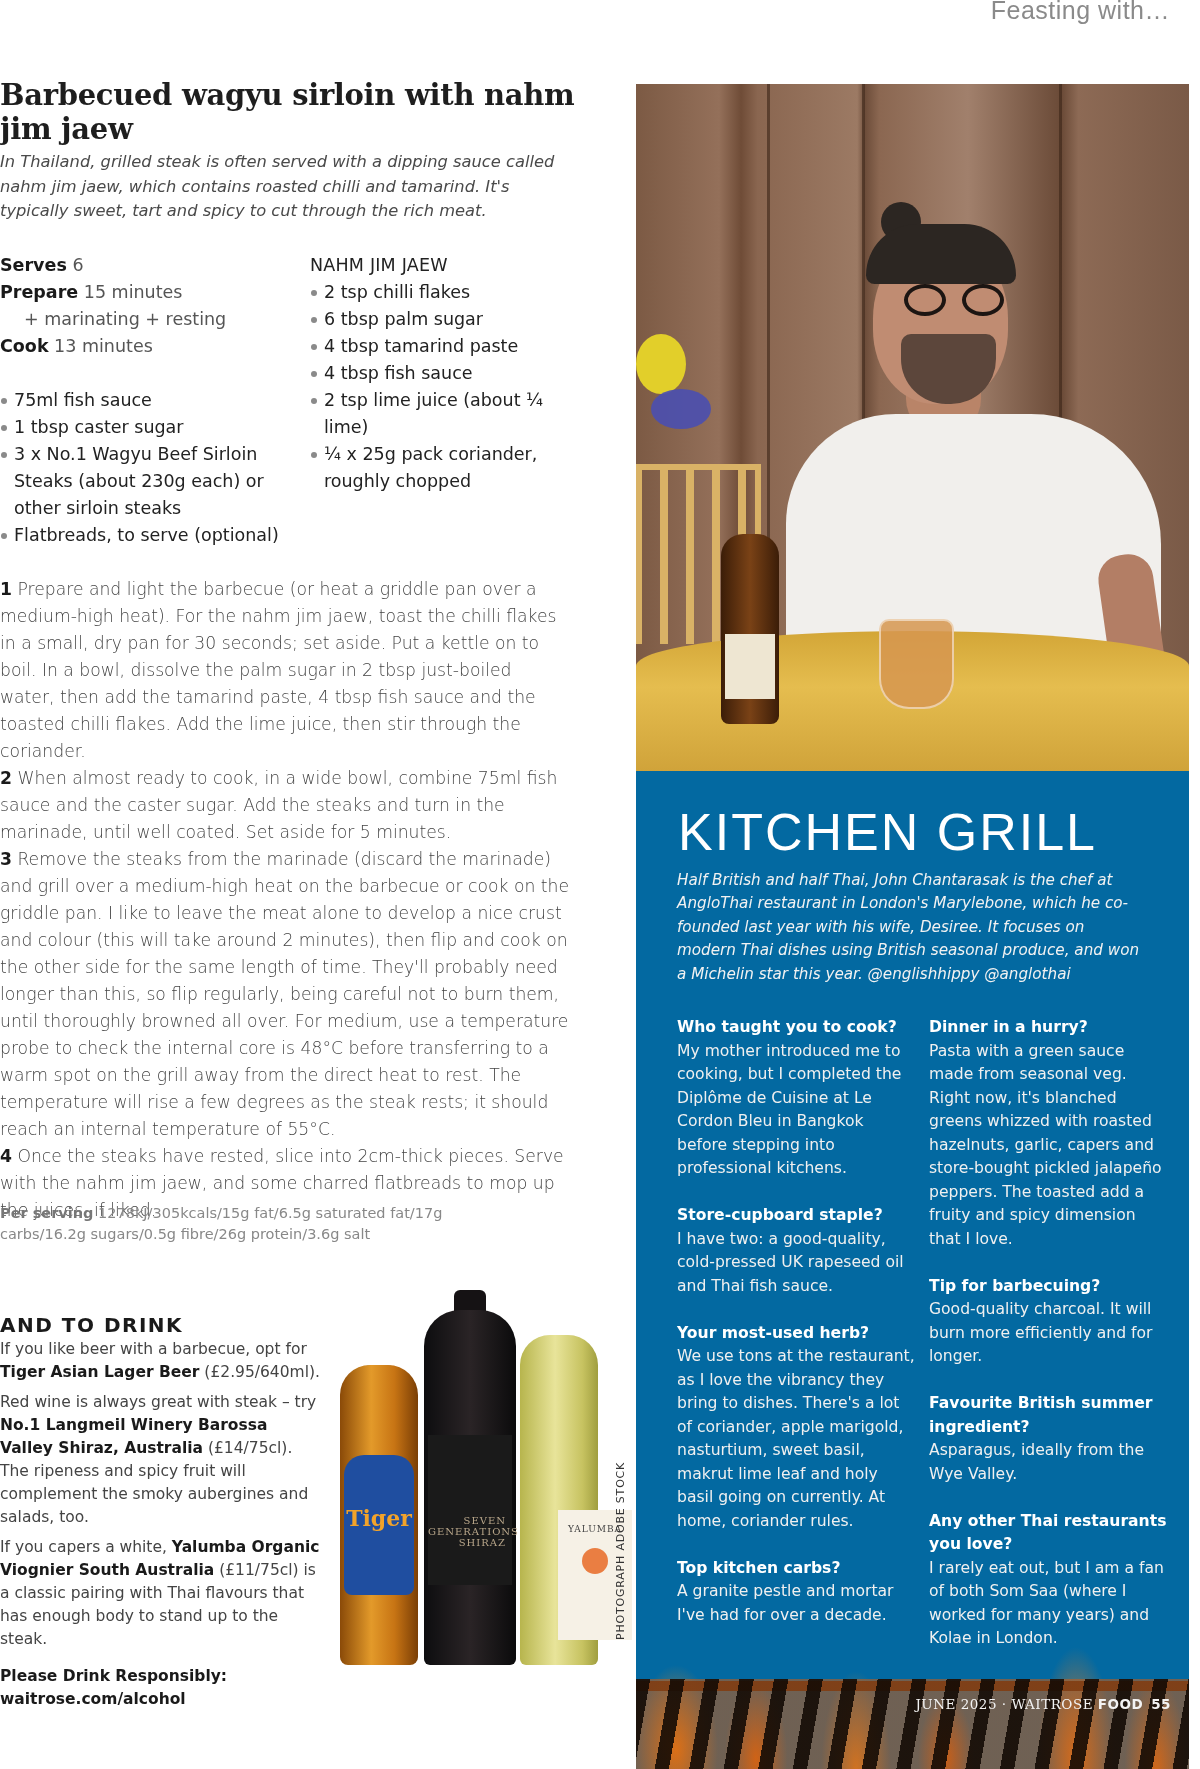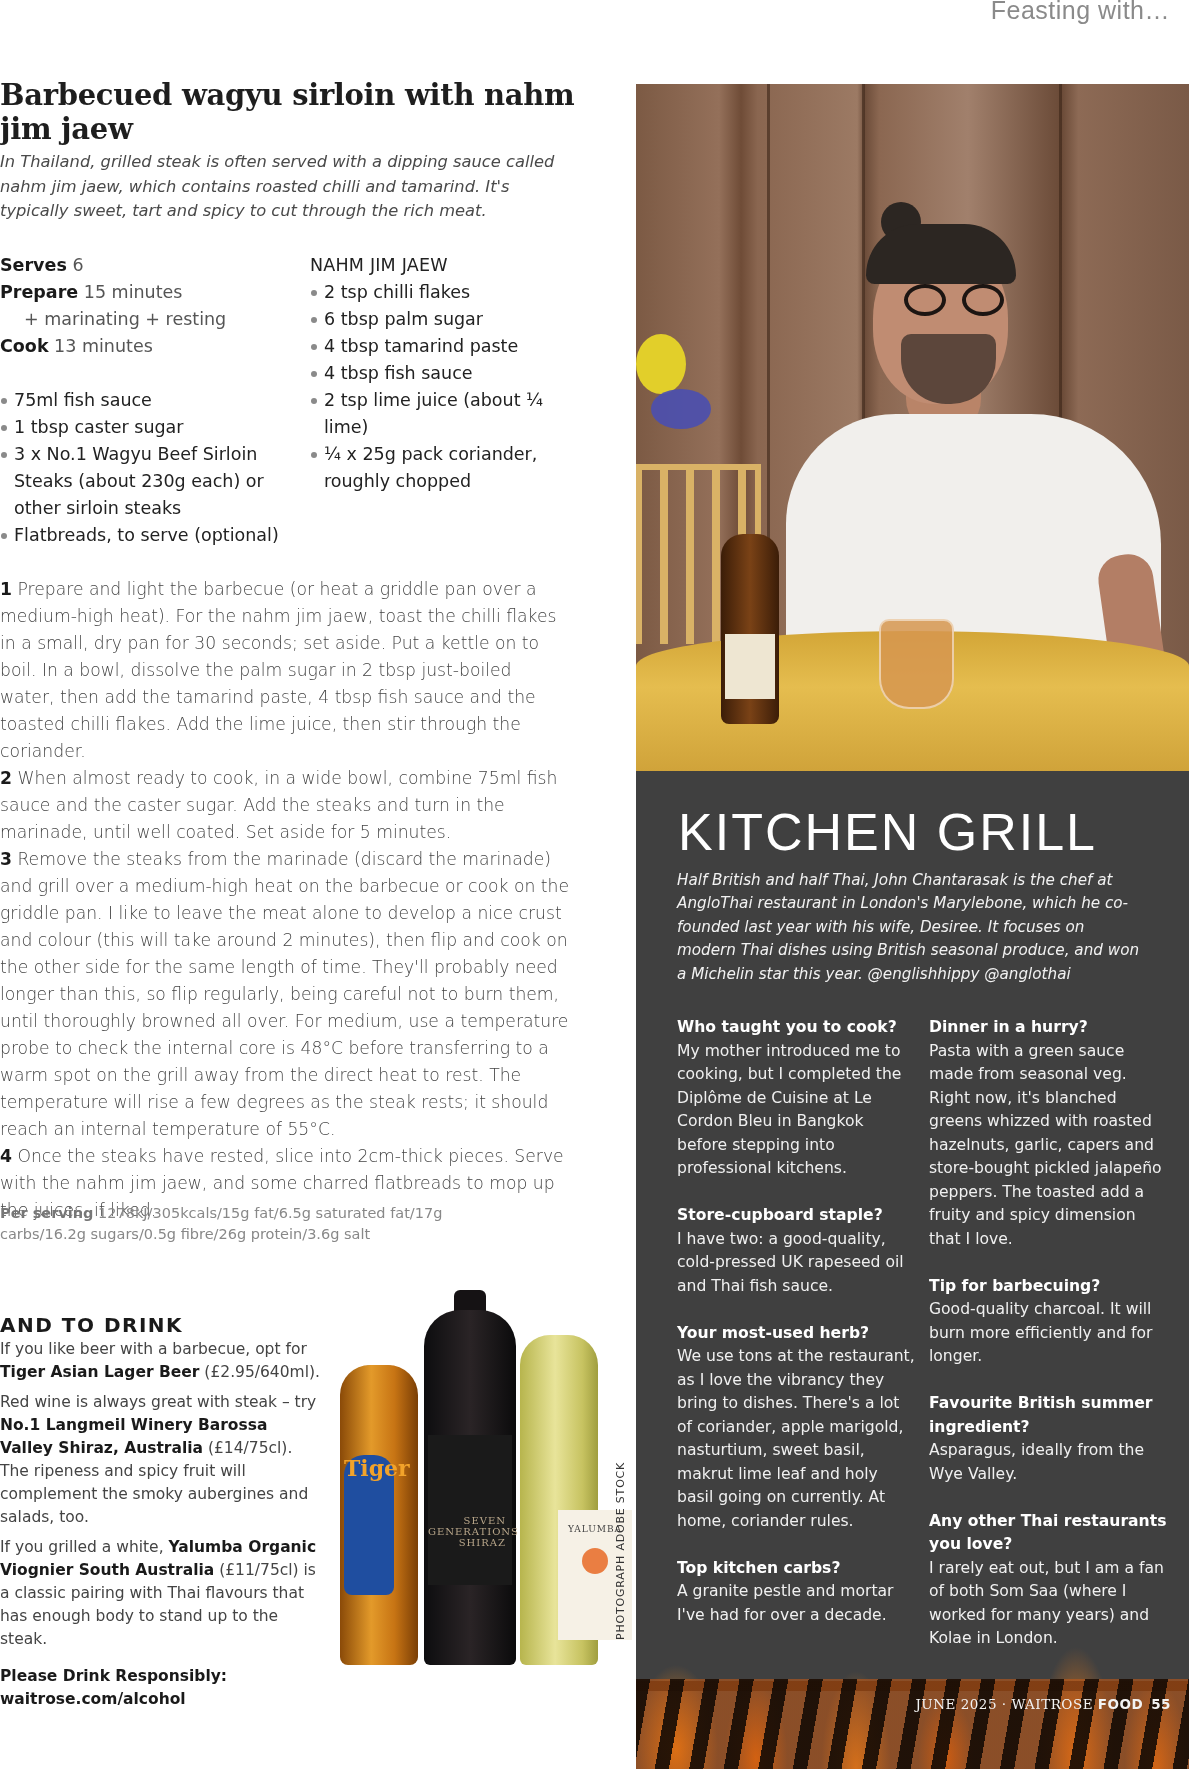--- a/index.html
+++ b/index.html
@@ -76,7 +76,7 @@
   .beer-bottle::after { content: ""; position: absolute; left: 4px; top: 100px; width: 50px; height: 65px; background: #eee6d2; }
   .glass { position: absolute; left: 243px; top: 535px; width: 75px; height: 90px; background: rgba(214,150,80,0.85); border: 2px solid rgba(255,255,255,0.5); border-radius: 10px 10px 30px 30px; }
 
-  .panel { position: absolute; left: 636px; top: 771px; width: 553px; height: 998px; background: #404040; overflow: hidden; }
+  .panel { position: absolute; left: 636px; top: 771px; width: 553px; height: 998px; background: #0369a1; overflow: hidden; }
   .flames { position: absolute; left: 0; bottom: 0; width: 100%; height: 210px;
     background:
       radial-gradient(ellipse 60px 120px at 40px 190px, rgba(255,140,20,0.95), transparent 70%),

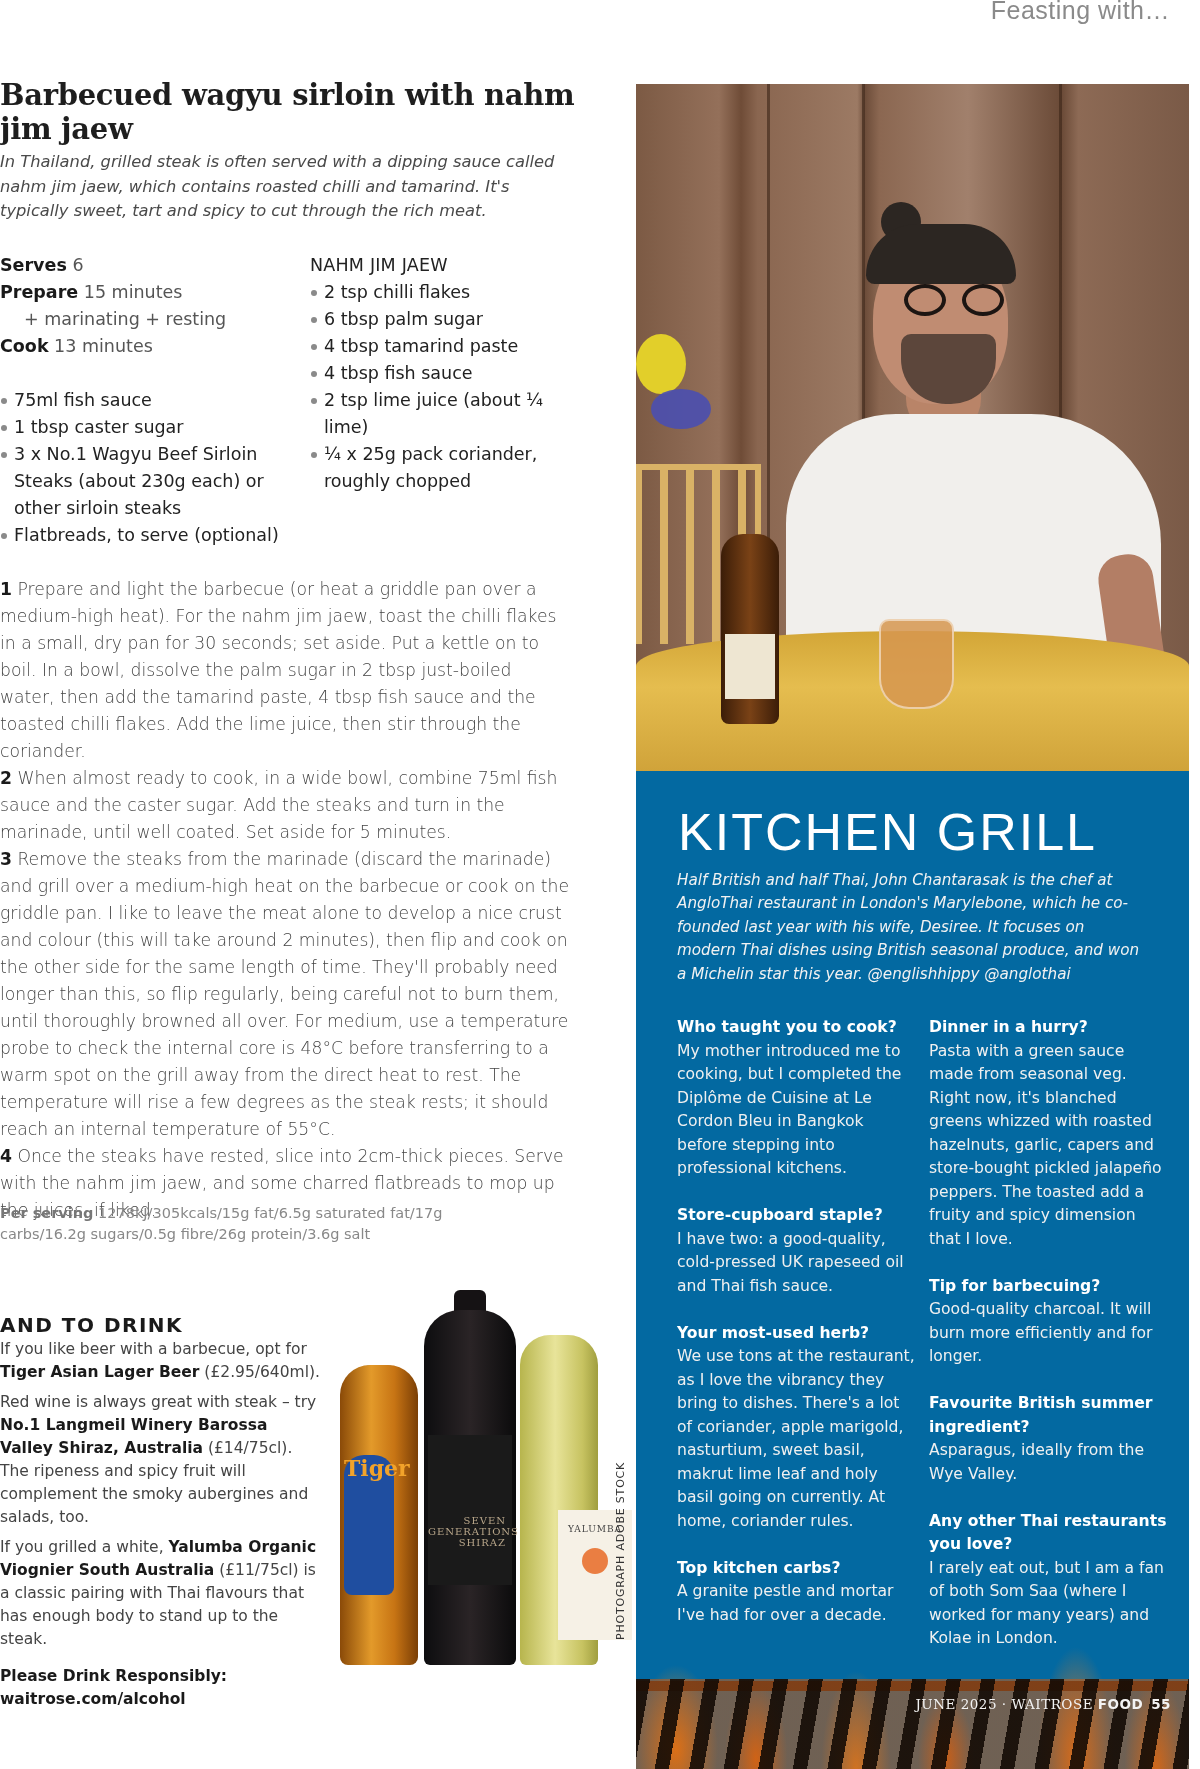--- a/index.html
+++ b/index.html
@@ -42,7 +42,7 @@
   .bottle { position: absolute; bottom: 0; border-radius: 14px 14px 6px 6px; }
   .b-beer { left: 10px; width: 78px; height: 300px; background: linear-gradient(90deg,#8a4a08,#e39a2a 40%,#c77414 70%,#7a3e05); border-radius: 30px 30px 8px 8px; }
   .b-beer-neck { position: absolute; left: 34px; bottom: 250px; width: 30px; height: 50px; background: #a7a7a7; border-radius: 5px; }
-  .b-beer-label { position: absolute; left: 14px; bottom: 70px; width: 50px; height: 140px; background: #1f4ea0; border-radius: 20px 20px 8px 8px; color: #f2a32a; font-family: "DejaVu Serif", serif; font-weight: bold; font-size: 22px; text-align: center; }
+  .b-beer-label { position: absolute; left: 14px; bottom: 70px; width: 70px; height: 140px; background: #1f4ea0; border-radius: 20px 20px 8px 8px; color: #f2a32a; font-family: "DejaVu Serif", serif; font-weight: bold; font-size: 22px; text-align: center; padding-top: 50px; }
   .b-red { left: 94px; width: 92px; height: 355px; background: linear-gradient(90deg,#0d0d0f,#2a2426 50%,#0b0b0c); border-radius: 36px 36px 6px 6px; }
   .b-red-neck { position: absolute; left: 124px; bottom: 285px; width: 32px; height: 90px; background: #151214; border-radius: 6px 6px 0 0; }
   .b-red-label { position: absolute; left: 98px; bottom: 80px; width: 84px; height: 150px; background: #1a1a1a; color: #b8a68a; font-family: "DejaVu Serif", serif; font-size: 10px; text-align: right; padding: 80px 6px 0 0; letter-spacing: 1px; }

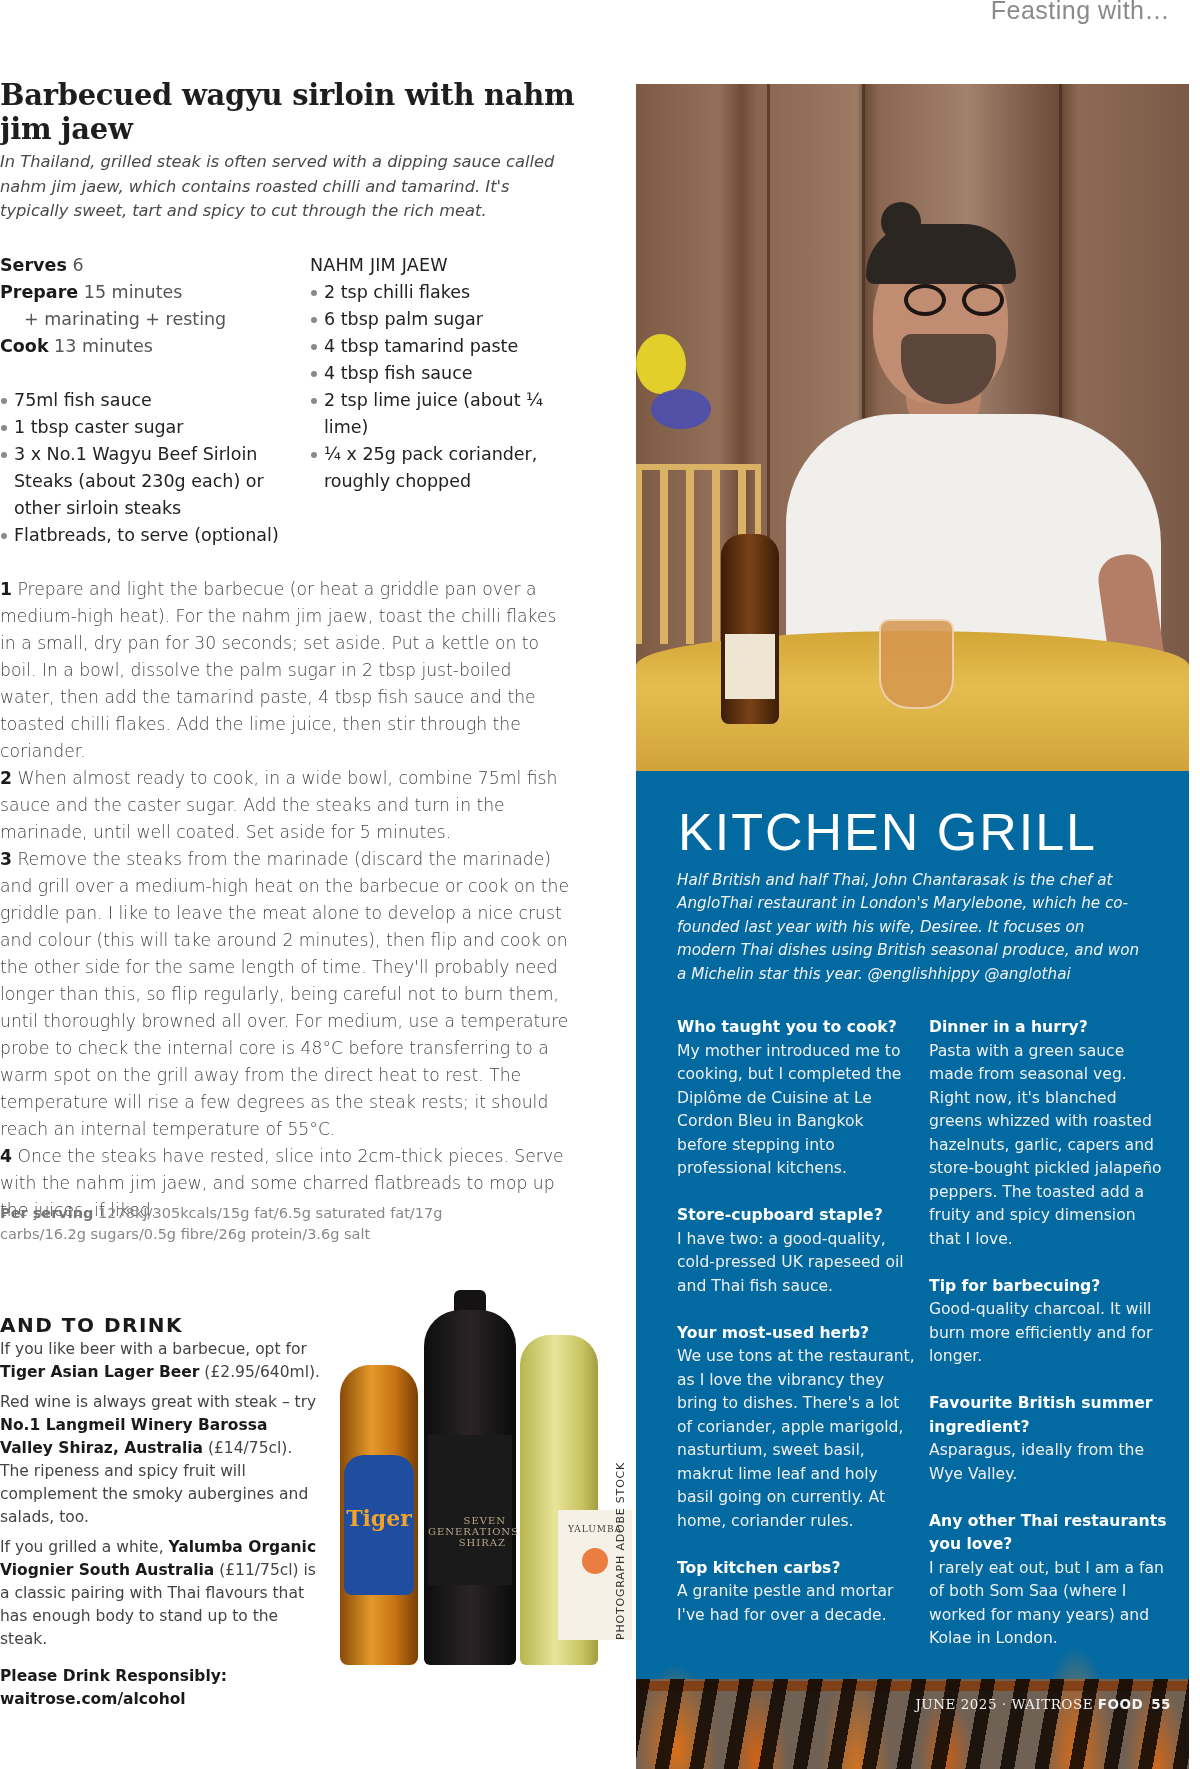--- a/index.html
+++ b/index.html
@@ -151,7 +151,7 @@
   <div class="drink-title">AND TO DRINK</div>
   <p><span>If you like beer with a barbecue, opt for </span><b>Tiger Asian Lager Beer</b><span> (£2.95/640ml).</span></p>
   <p><span>Red wine is always great with steak – try </span><b>No.1 Langmeil Winery Barossa Valley Shiraz, Australia</b><span> (£14/75cl). The ripeness and spicy fruit will complement the smoky aubergines and salads, too.</span></p>
-  <p><span>If you grilled a white, </span><b>Yalumba Organic Viognier South Australia</b><span> (£11/75cl) is a classic pairing with Thai flavours that has enough body to stand up to the steak.</span></p>
+  <p><span>If you capers a white, </span><b>Yalumba Organic Viognier South Australia</b><span> (£11/75cl) is a classic pairing with Thai flavours that has enough body to stand up to the steak.</span></p>
   <p class="resp"><span>Please Drink Responsibly:</span><br><span>waitrose.com/alcohol</span></p>
 </div>
 

